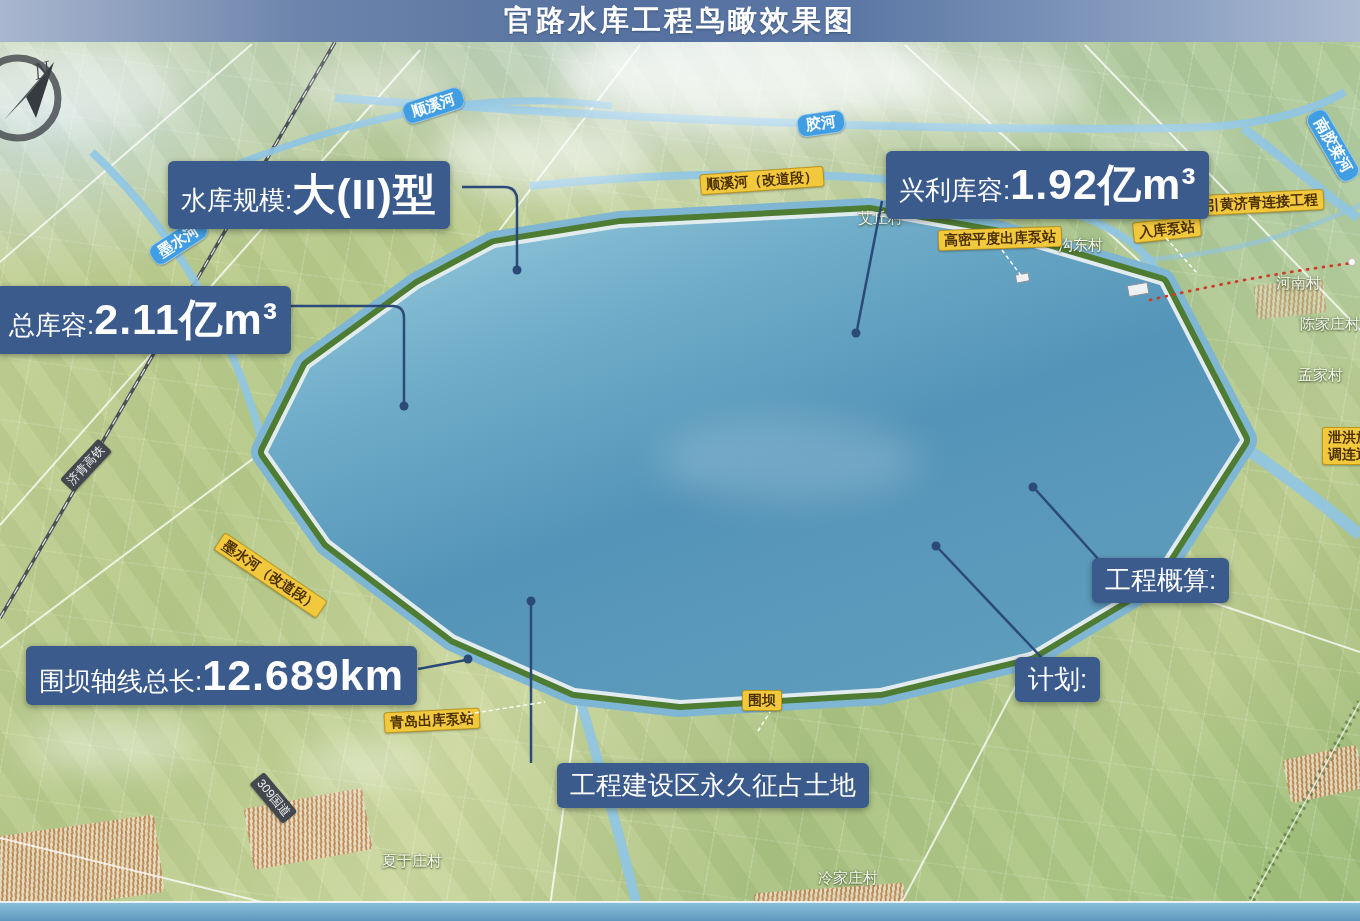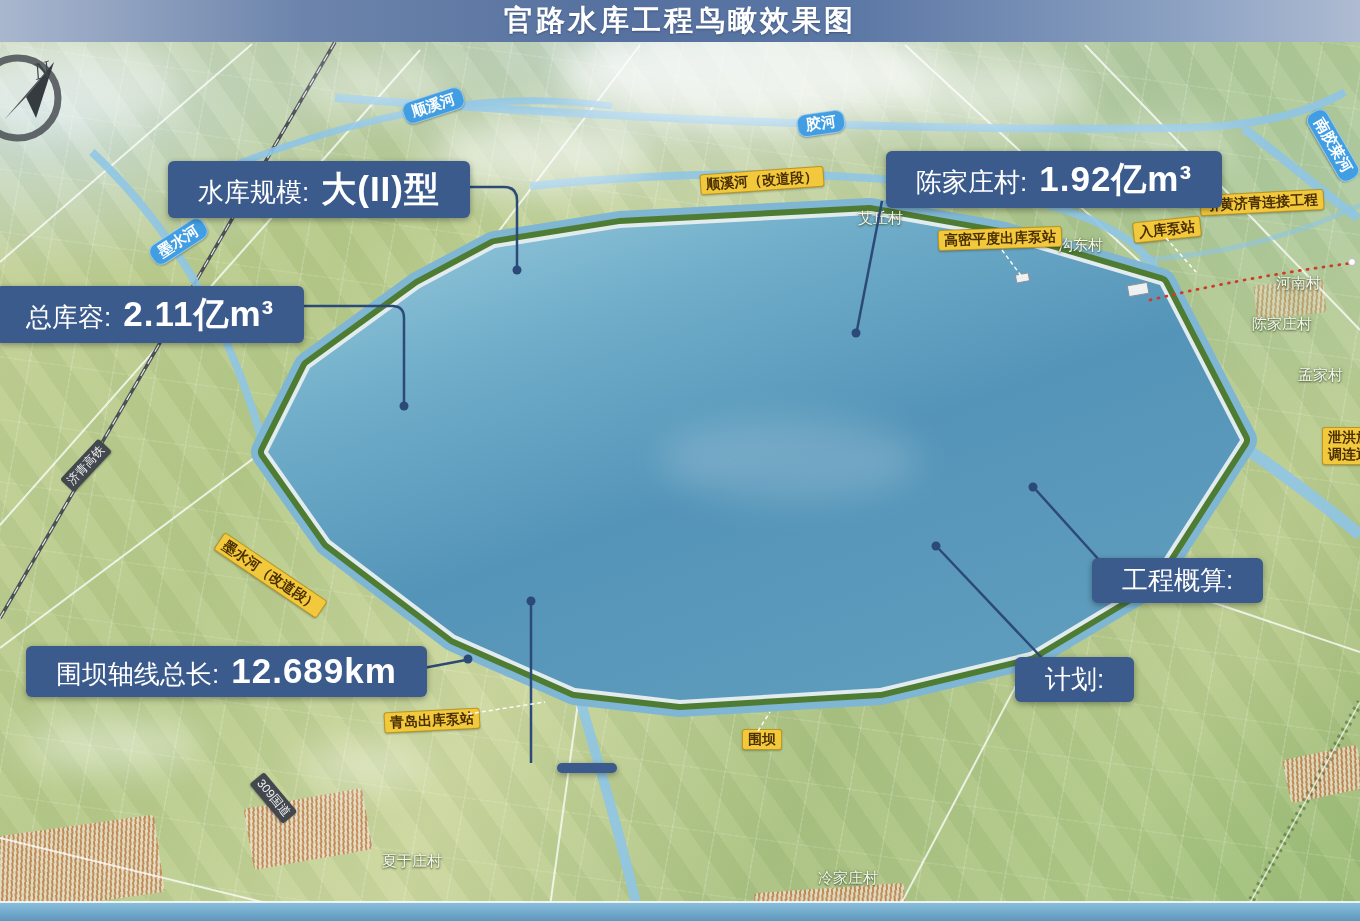--- a/index.html
+++ b/index.html
@@ -32,8 +32,8 @@
   .cloud{position:absolute;background:rgba(255,255,255,.8);border-radius:50%;filter:blur(18px);}
   
   .callout{position:absolute;z-index:30;background:#3b5b8d;color:#fff;white-space:nowrap;
-    display:flex;align-items:baseline;padding:5px 30px;border-radius:6px;
-    box-shadow:0 2px 6px rgba(0,0,0,.35);gap:12px;}
+    display:flex;align-items:baseline;padding:5px 13px;border-radius:6px;
+    box-shadow:0 2px 6px rgba(0,0,0,.35);}
   .callout .cl{font-size:26px;}
   .callout .cv{font-size:35px;font-weight:bold;letter-spacing:1px;}
   .note{position:absolute;z-index:30;color:#fff;font-size:19px;letter-spacing:.5px;

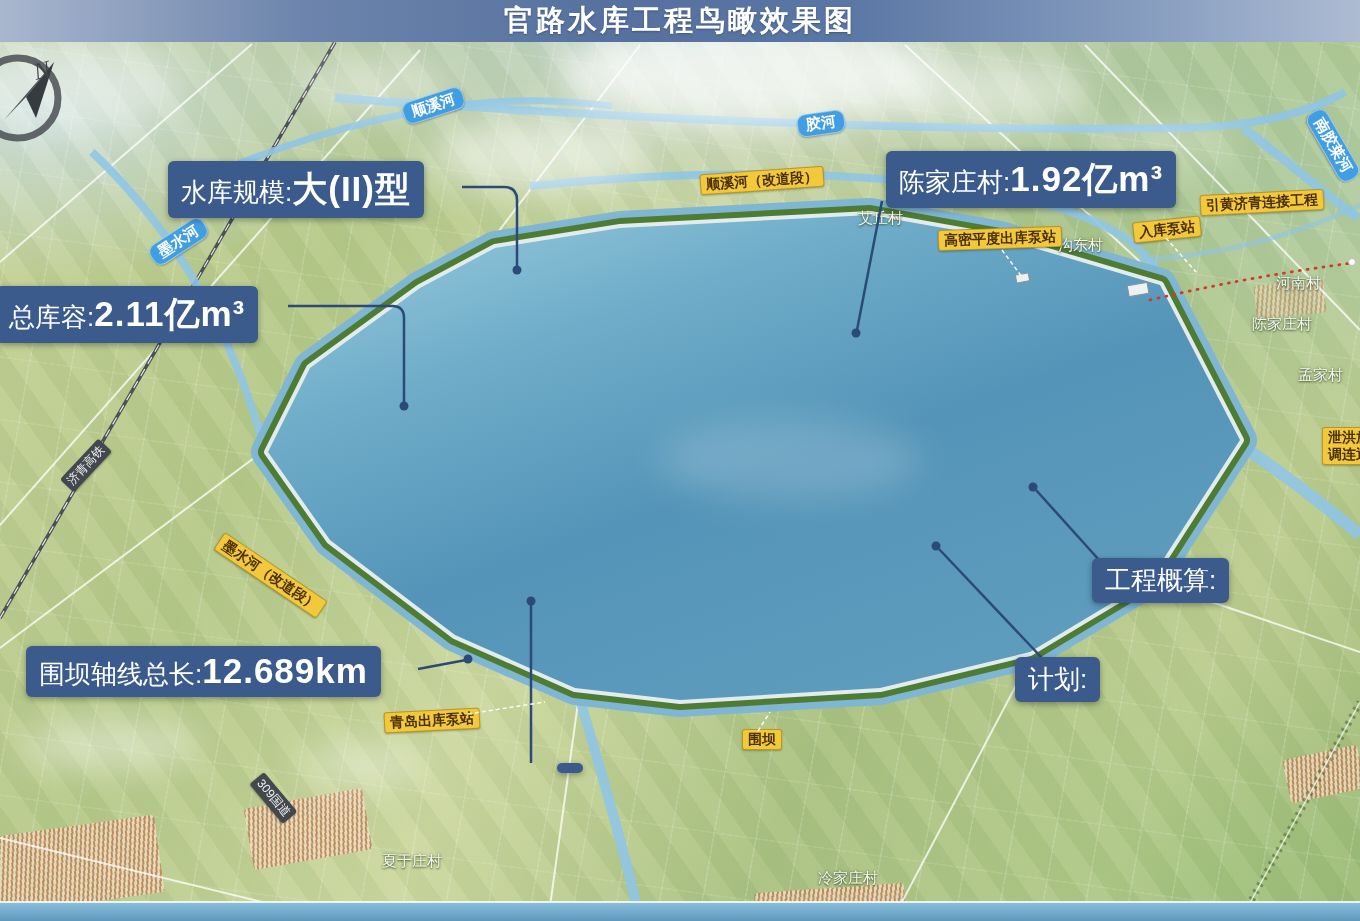--- a/index.html
+++ b/index.html
@@ -35,7 +35,7 @@
     display:flex;align-items:baseline;padding:5px 13px;border-radius:6px;
     box-shadow:0 2px 6px rgba(0,0,0,.35);}
   .callout .cl{font-size:26px;}
-  .callout .cv{font-size:35px;font-weight:bold;letter-spacing:1px;}
+  .callout .cv{font-size:43px;font-weight:bold;letter-spacing:1px;}
   .note{position:absolute;z-index:30;color:#fff;font-size:19px;letter-spacing:.5px;
     text-shadow:0 1px 2px rgba(40,60,30,.85),0 0 4px rgba(40,60,30,.5);white-space:nowrap;}
   

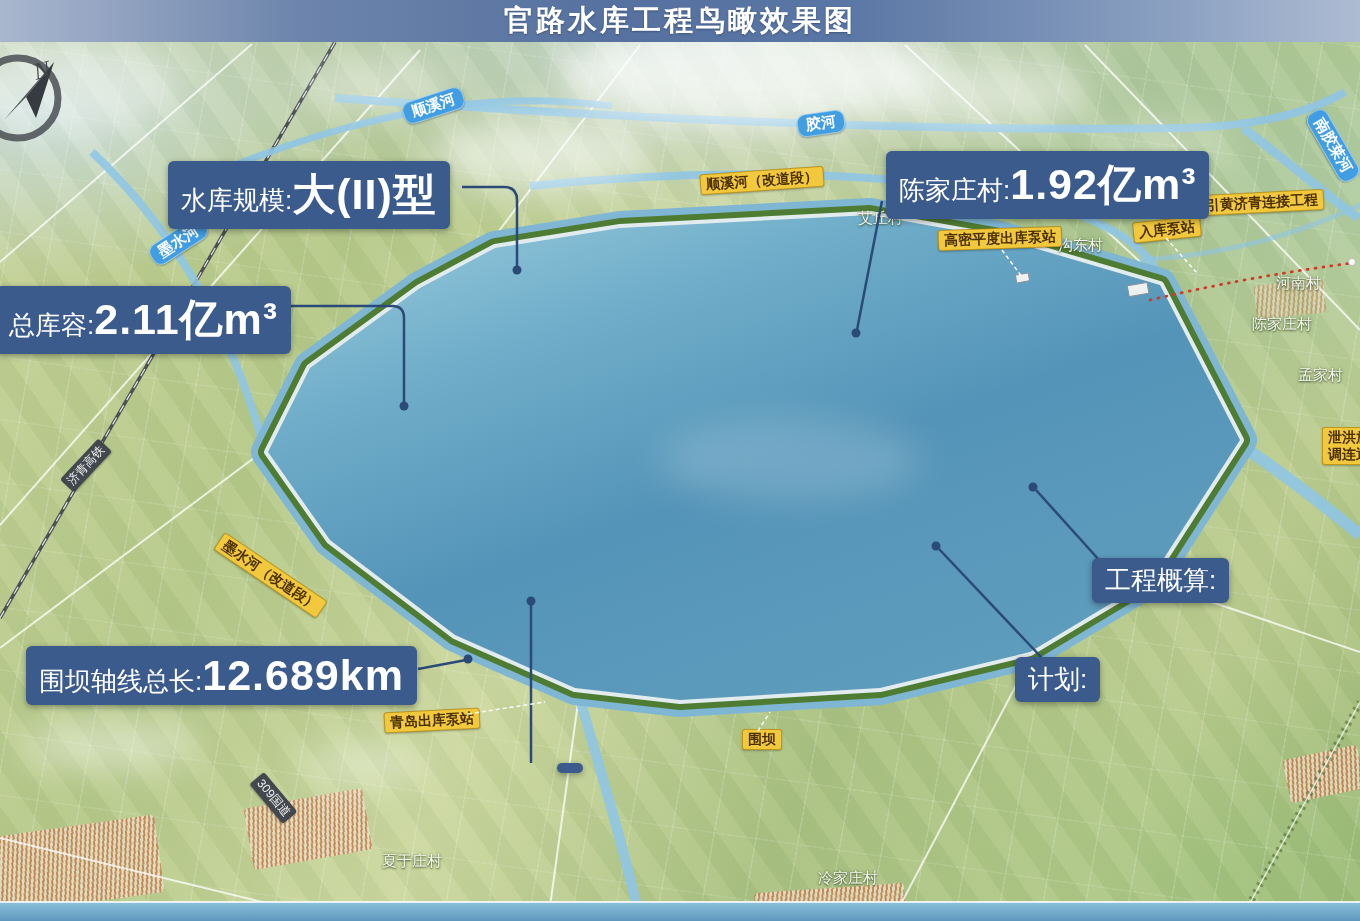--- a/index.html
+++ b/index.html
@@ -189,7 +189,7 @@
       <span class="cv">2.11亿m³</span>
   </div>
   <div class="callout" style="left:886px;top:151px">
-    <span class="cl">陈家庄村:</span>
+    <span class="cl">兴利库容:</span>
       <span class="cv">1.92亿m³</span>
   </div>
   <div class="callout" style="left:26px;top:646px">

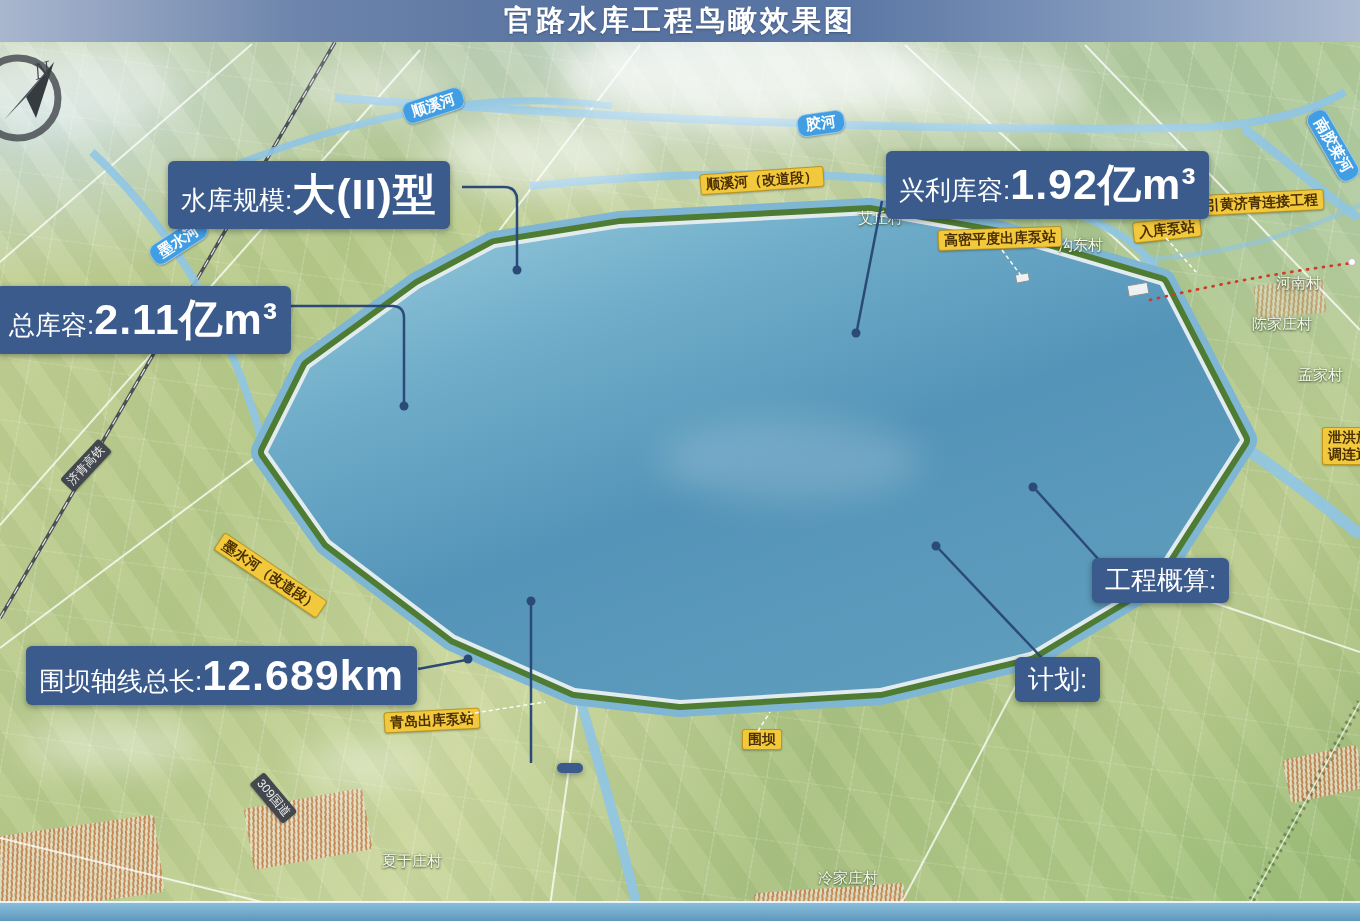--- a/index.html
+++ b/index.html
@@ -228,7 +228,7 @@
   <div class="vlab" style="left:858px;top:209px">艾丘村</div>
   <div class="vlab" style="left:1058px;top:236px">沟东村</div>
   <div class="vlab" style="left:1276px;top:274px">河南村</div>
-  <div class="vlab" style="left:1252px;top:315px">陈家庄村</div>
+  <div class="vlab" style="left:1300px;top:315px">陈家庄村</div>
   <div class="vlab" style="left:1298px;top:366px">孟家村</div>
   <div class="vlab" style="left:382px;top:852px">夏于庄村</div>
   <div class="vlab" style="left:818px;top:869px">冷家庄村</div>

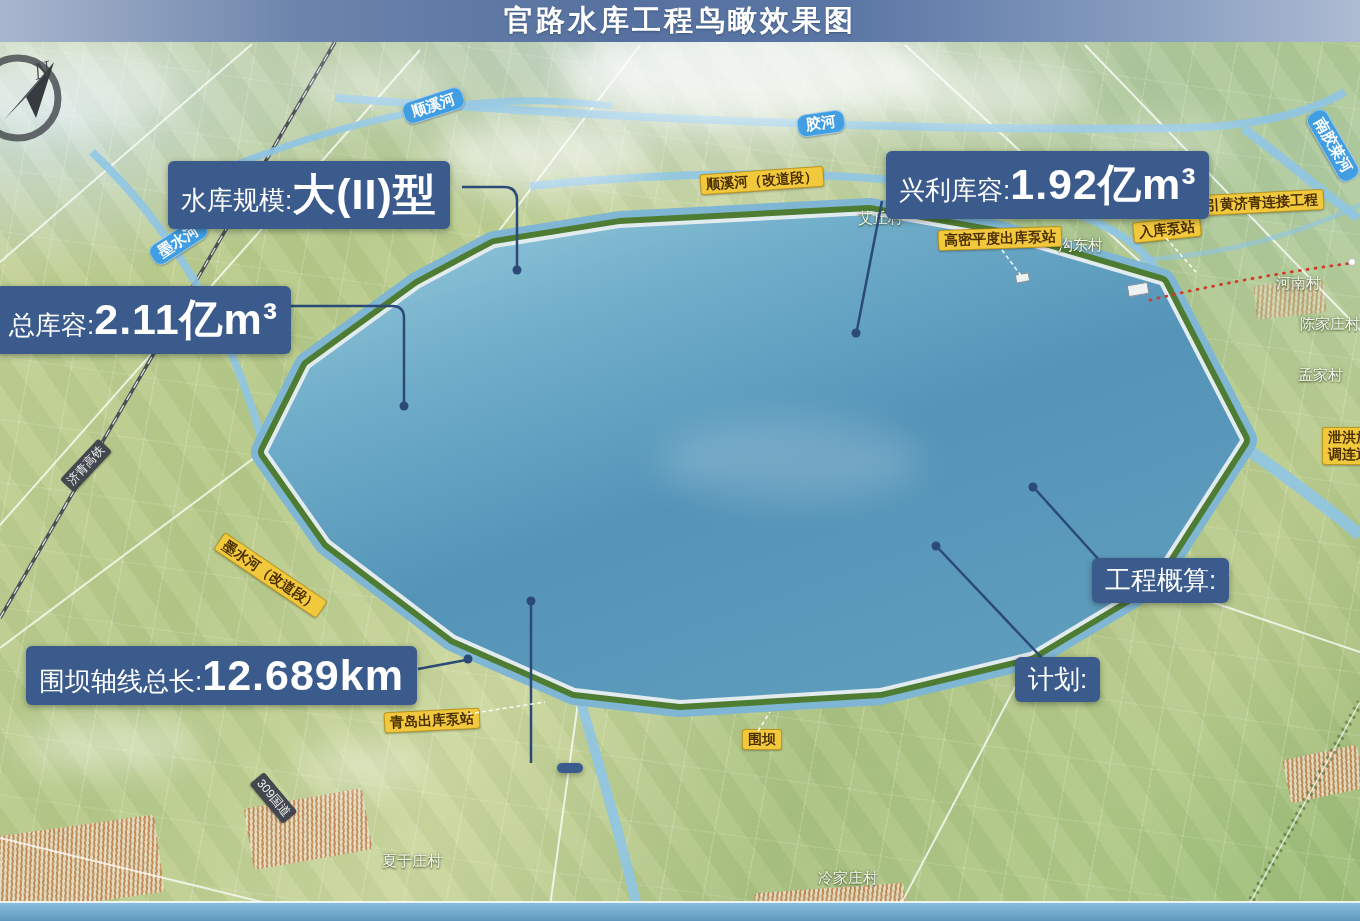--- a/index.html
+++ b/index.html
@@ -223,7 +223,7 @@
   </div>
   <div class="ylab" style="left:225px;top:532px;transform:rotate(34deg);transform-origin:left top">墨水河（改道段）</div>
   <div class="ylab" style="left:384px;top:710px;transform:rotate(-3deg)">青岛出库泵站</div>
-  <div class="ylab" style="left:742px;top:729px">围坝</div>
+  <div class="ylab" style="left:742px;top:690px">围坝</div>
 
   <div class="vlab" style="left:858px;top:209px">艾丘村</div>
   <div class="vlab" style="left:1058px;top:236px">沟东村</div>

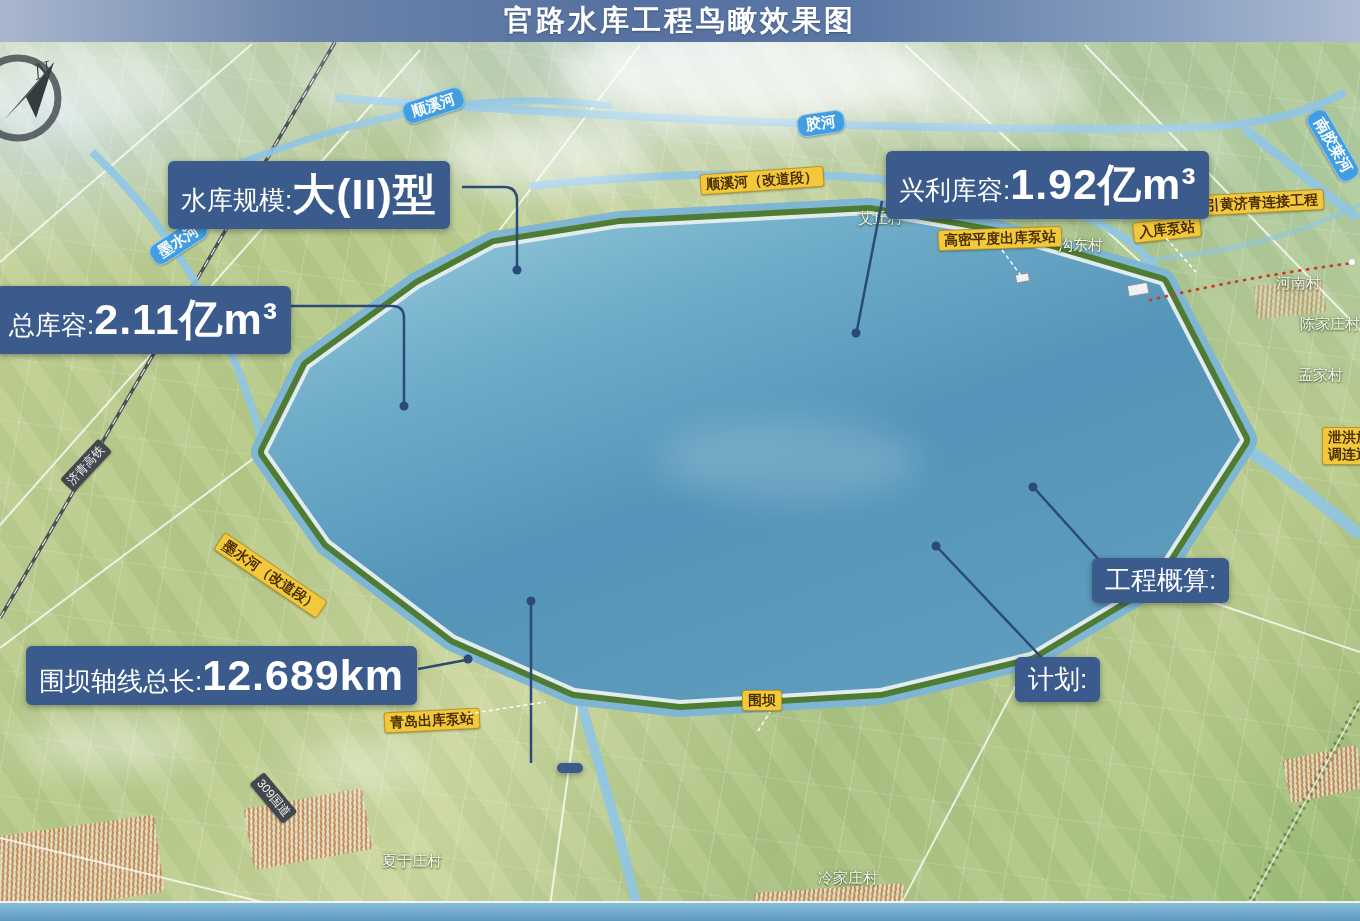--- a/index.html
+++ b/index.html
@@ -203,6 +203,7 @@
     <span class="cl">计划:</span>
   </div>
   <div class="callout" style="left:557px;top:763px">
+    <span class="cl">工程建设区永久征占土地</span>
   </div>
 
   <div class="rlab" style="left:402px;top:94px;transform:rotate(-18deg)">顺溪河</div>

